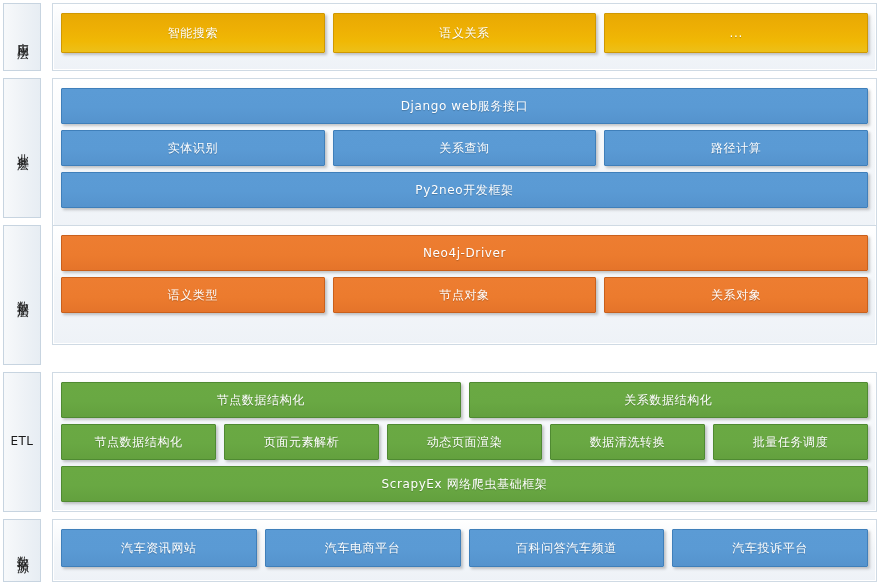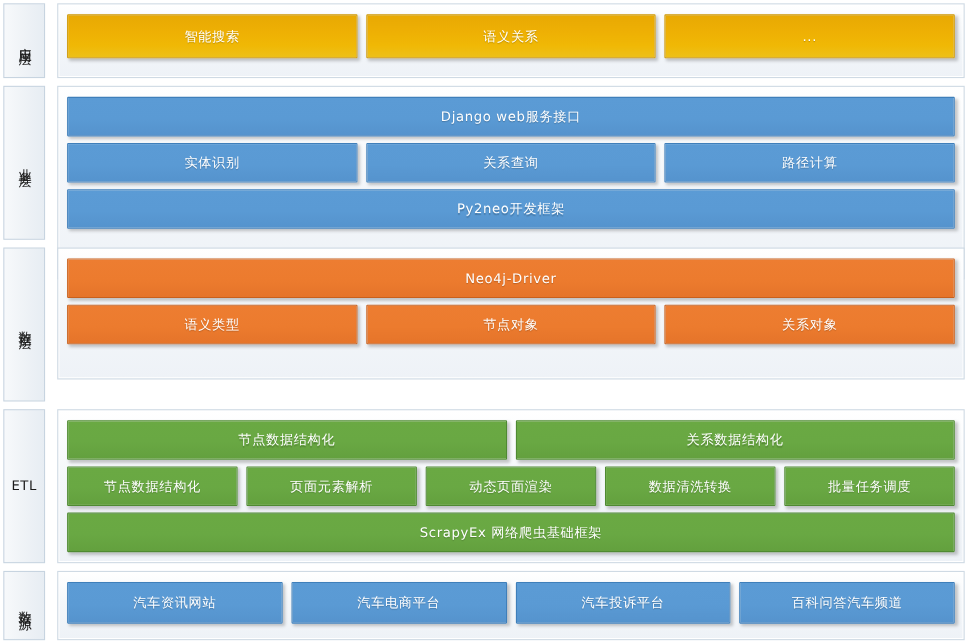--- a/index.html
+++ b/index.html
@@ -179,8 +179,8 @@
       <div class="band">
         <div class="blk blue h38">汽车资讯网站</div>
         <div class="blk blue h38">汽车电商平台</div>
+        <div class="blk blue h38">百科问答汽车频道</div>
         <div class="blk blue h38">汽车投诉平台</div>
-        <div class="blk blue h38">百科问答汽车频道</div>
       </div>
     </div>
   </div>

